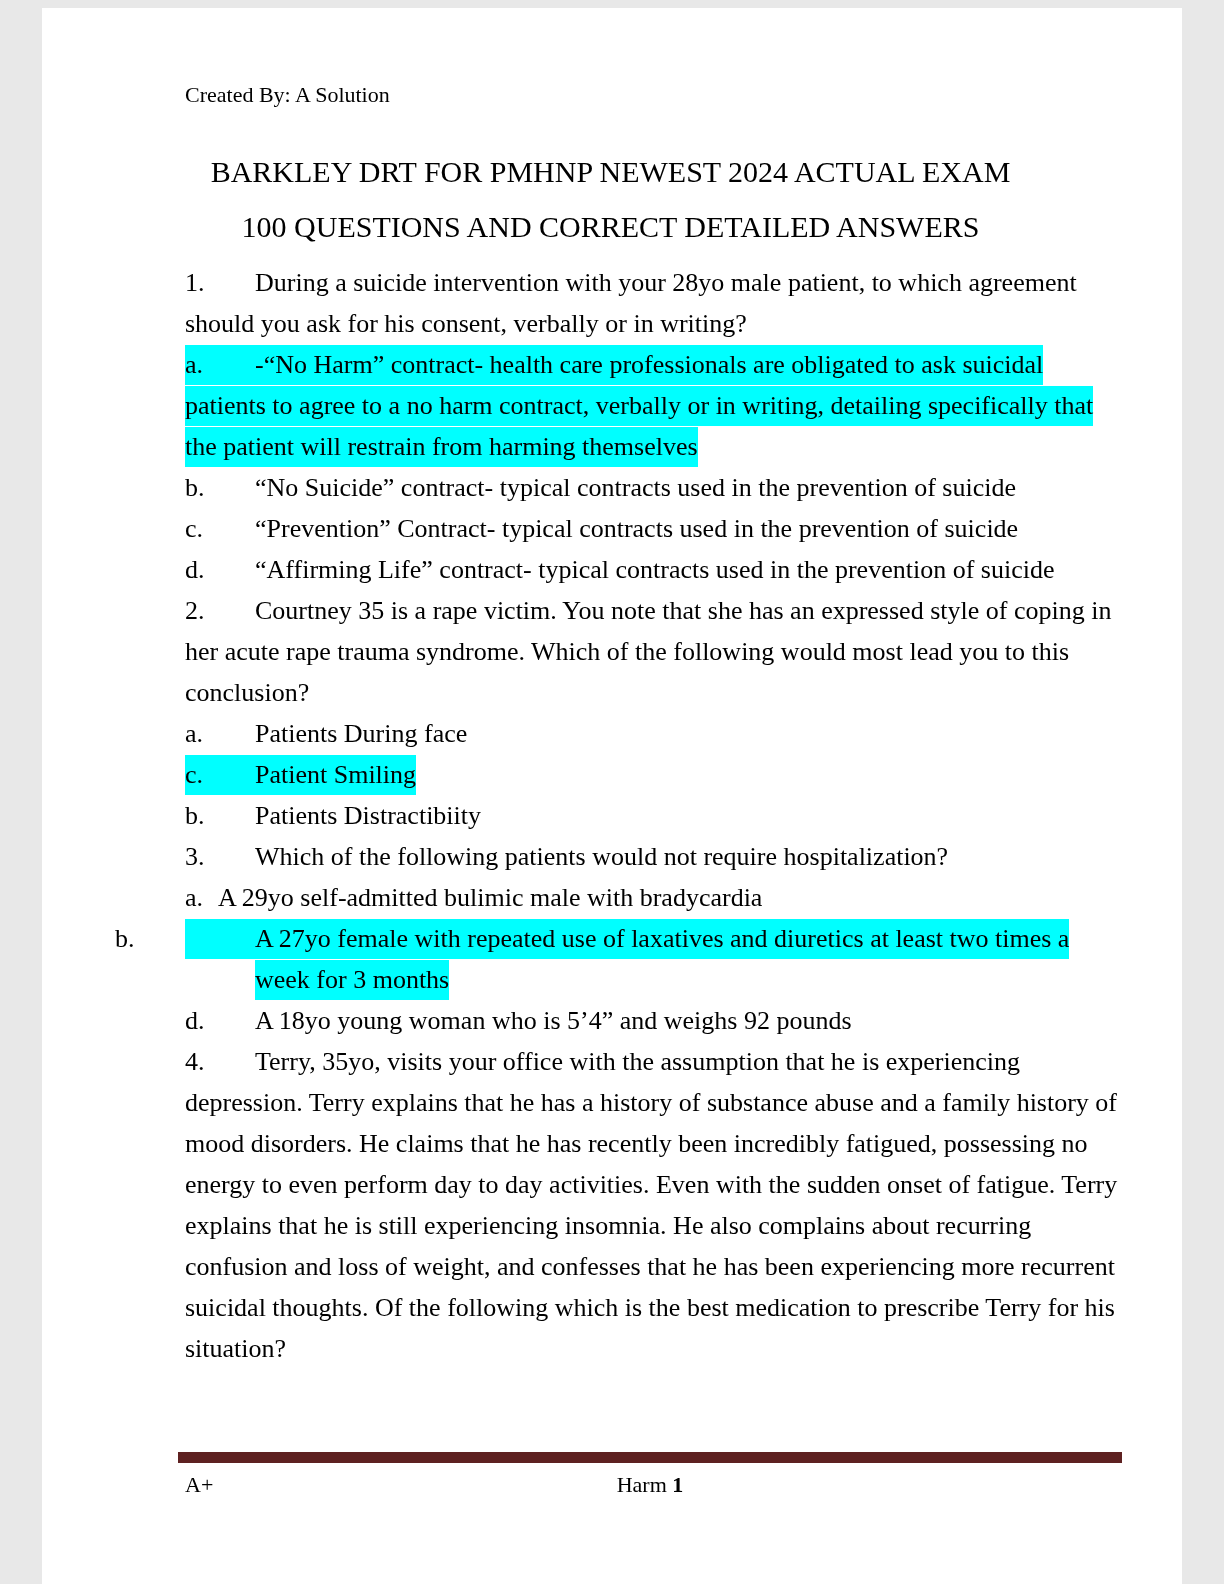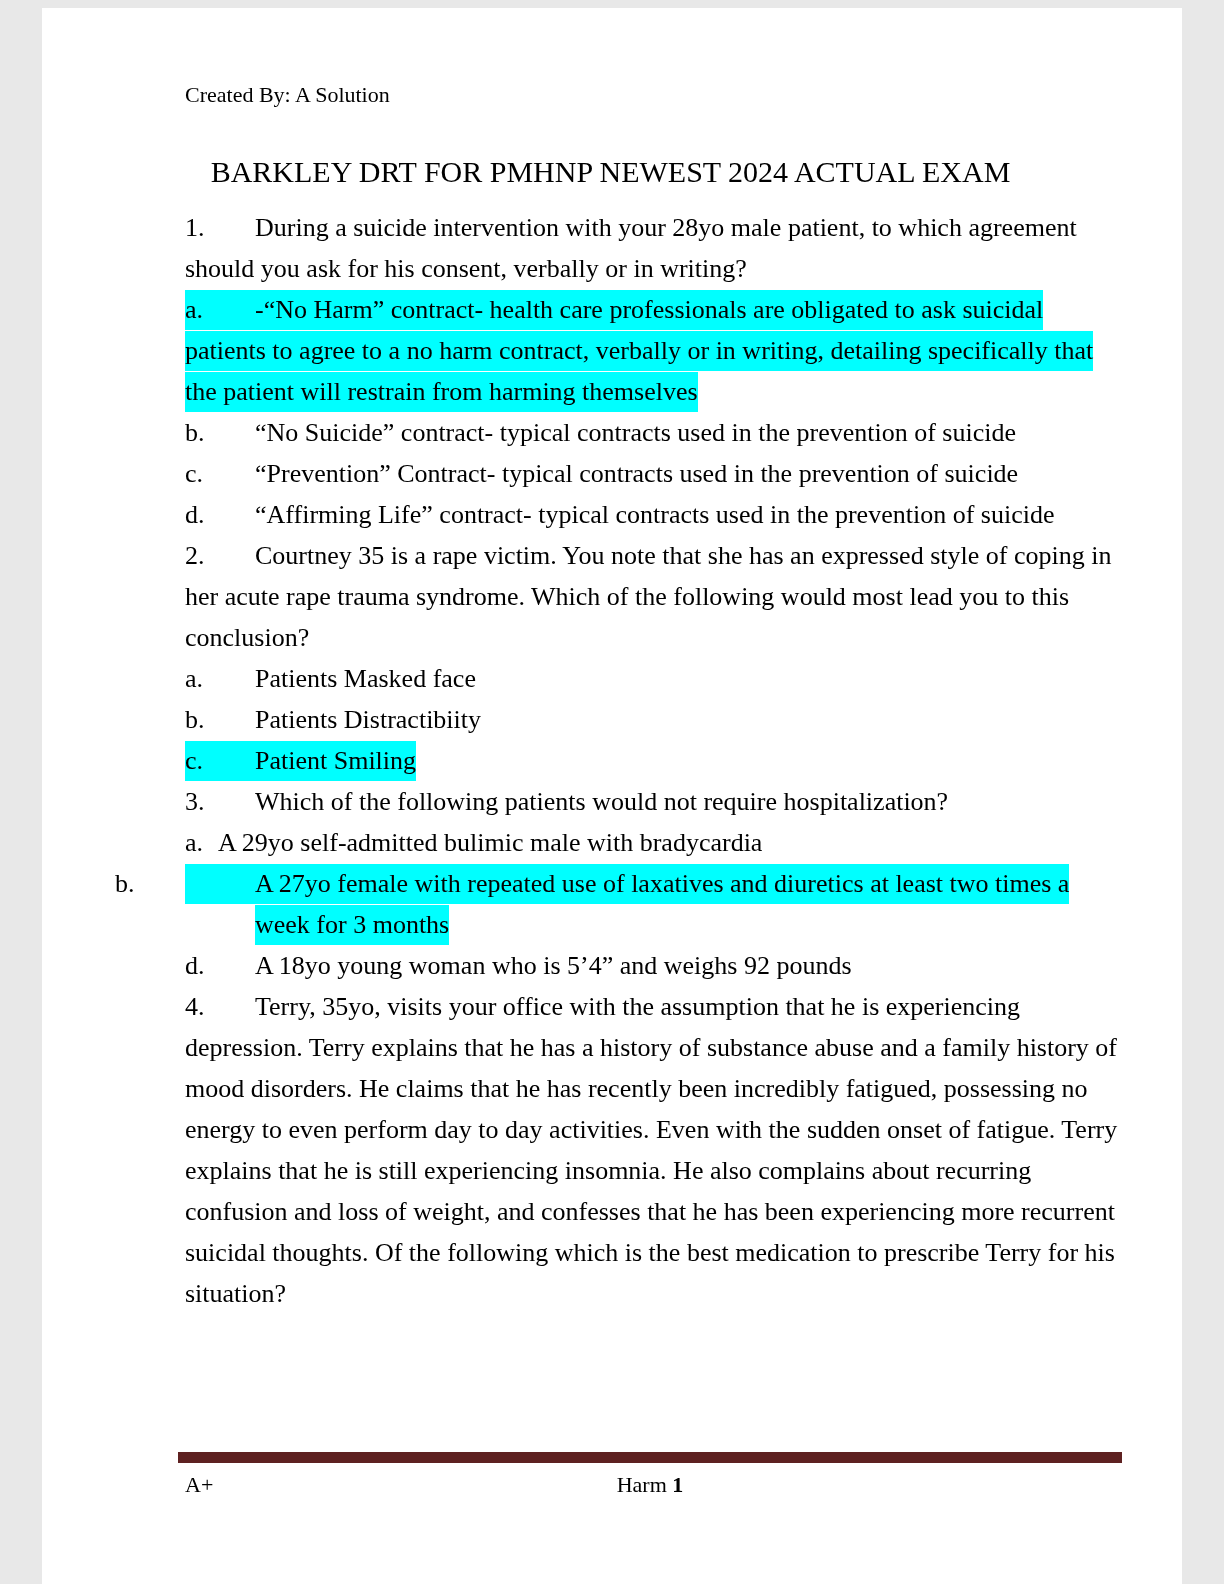--- a/index.html
+++ b/index.html
@@ -69,6 +69,7 @@
 
   <h1 class="doc-title">
     <div>BARKLEY DRT FOR PMHNP NEWEST 2024 ACTUAL EXAM</div>
+    <div>100 QUESTIONS AND CORRECT DETAILED ANSWERS</div>
   </h1>
 
   <div class="content" id="content">

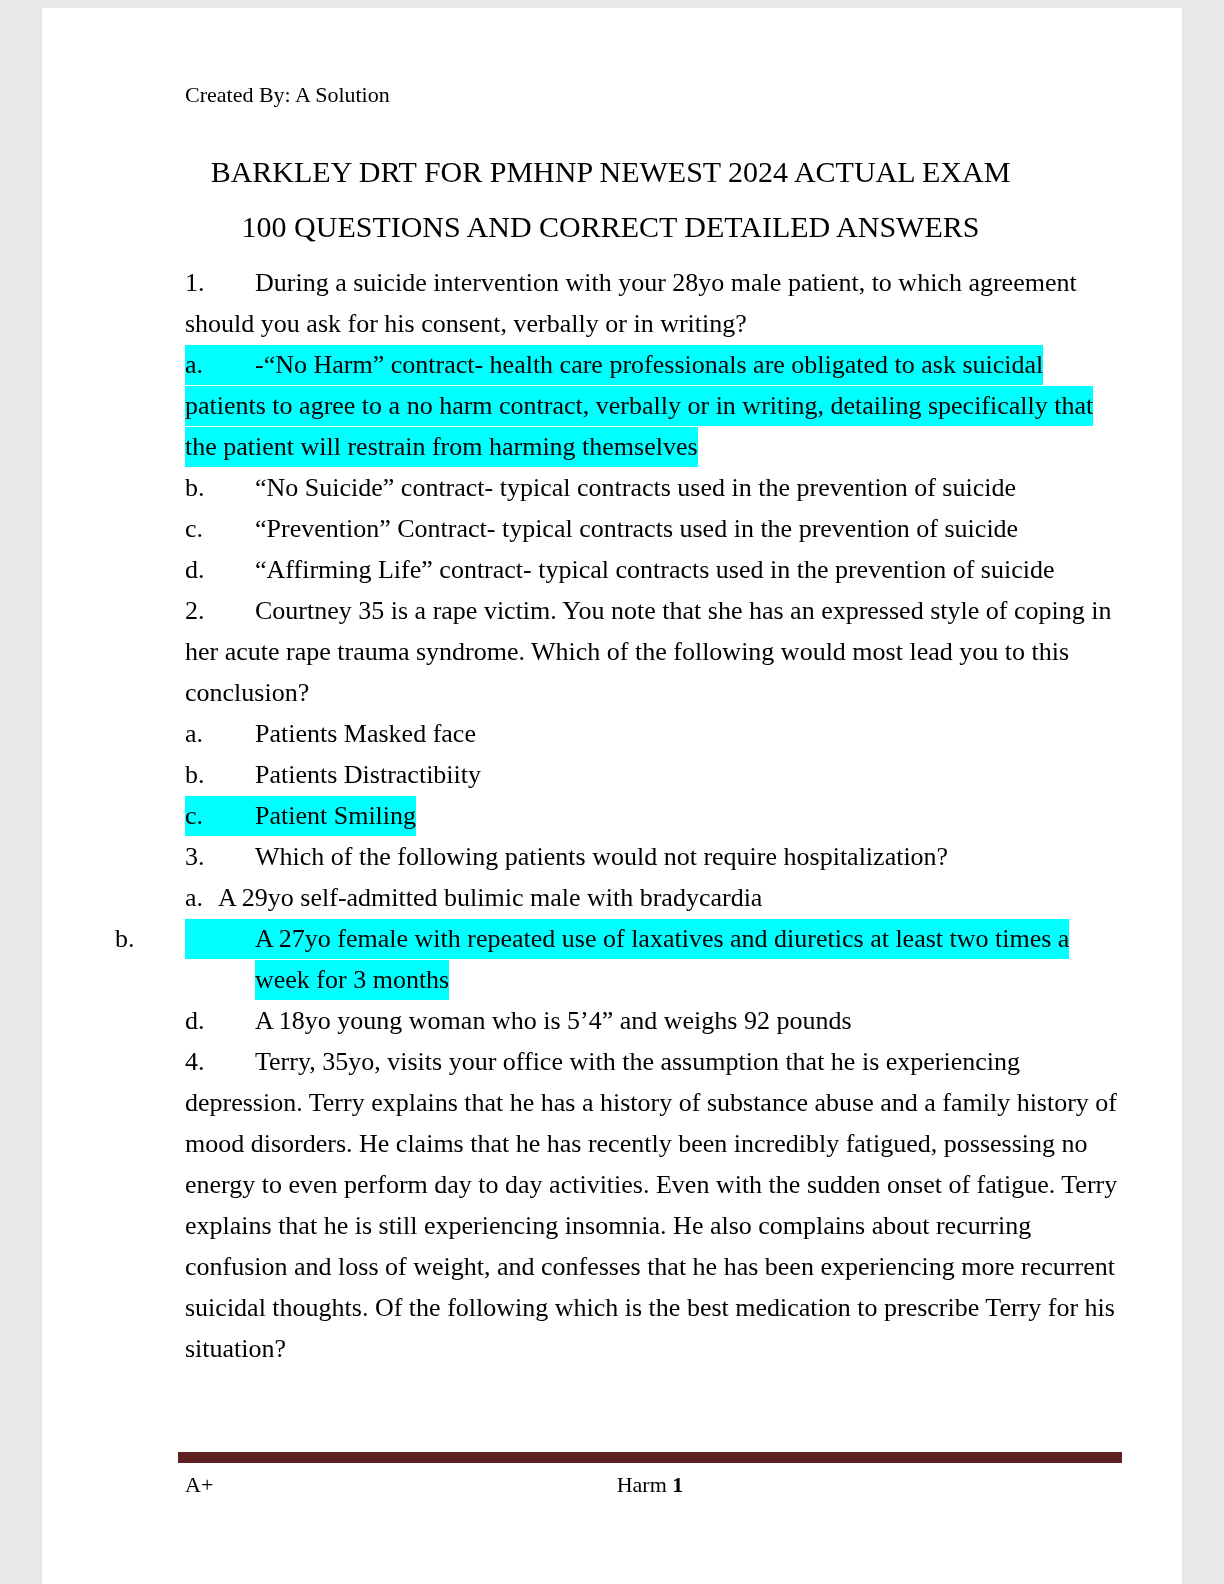--- a/index.html
+++ b/index.html
@@ -85,7 +85,7 @@
 
   <p class="para gap-tab"><span class="inner"><span class="label">2.</span><span class="text">Courtney 35 is a rape victim. You note that she has an expressed style of coping in her acute rape trauma syndrome. Which of the following would most lead you to this conclusion?</span></span></p>
 
-  <p class="para gap-tab"><span class="inner"><span class="label">a.</span><span class="text">Patients Masked face</span></span></p>
+  <p class="para gap-tab"><span class="inner"><span class="label">a.</span><span class="text">Patients During face</span></span></p>
 
   <p class="para gap-tab"><span class="inner"><span class="label">b.</span><span class="text">Patients Distractibiity</span></span></p>
 

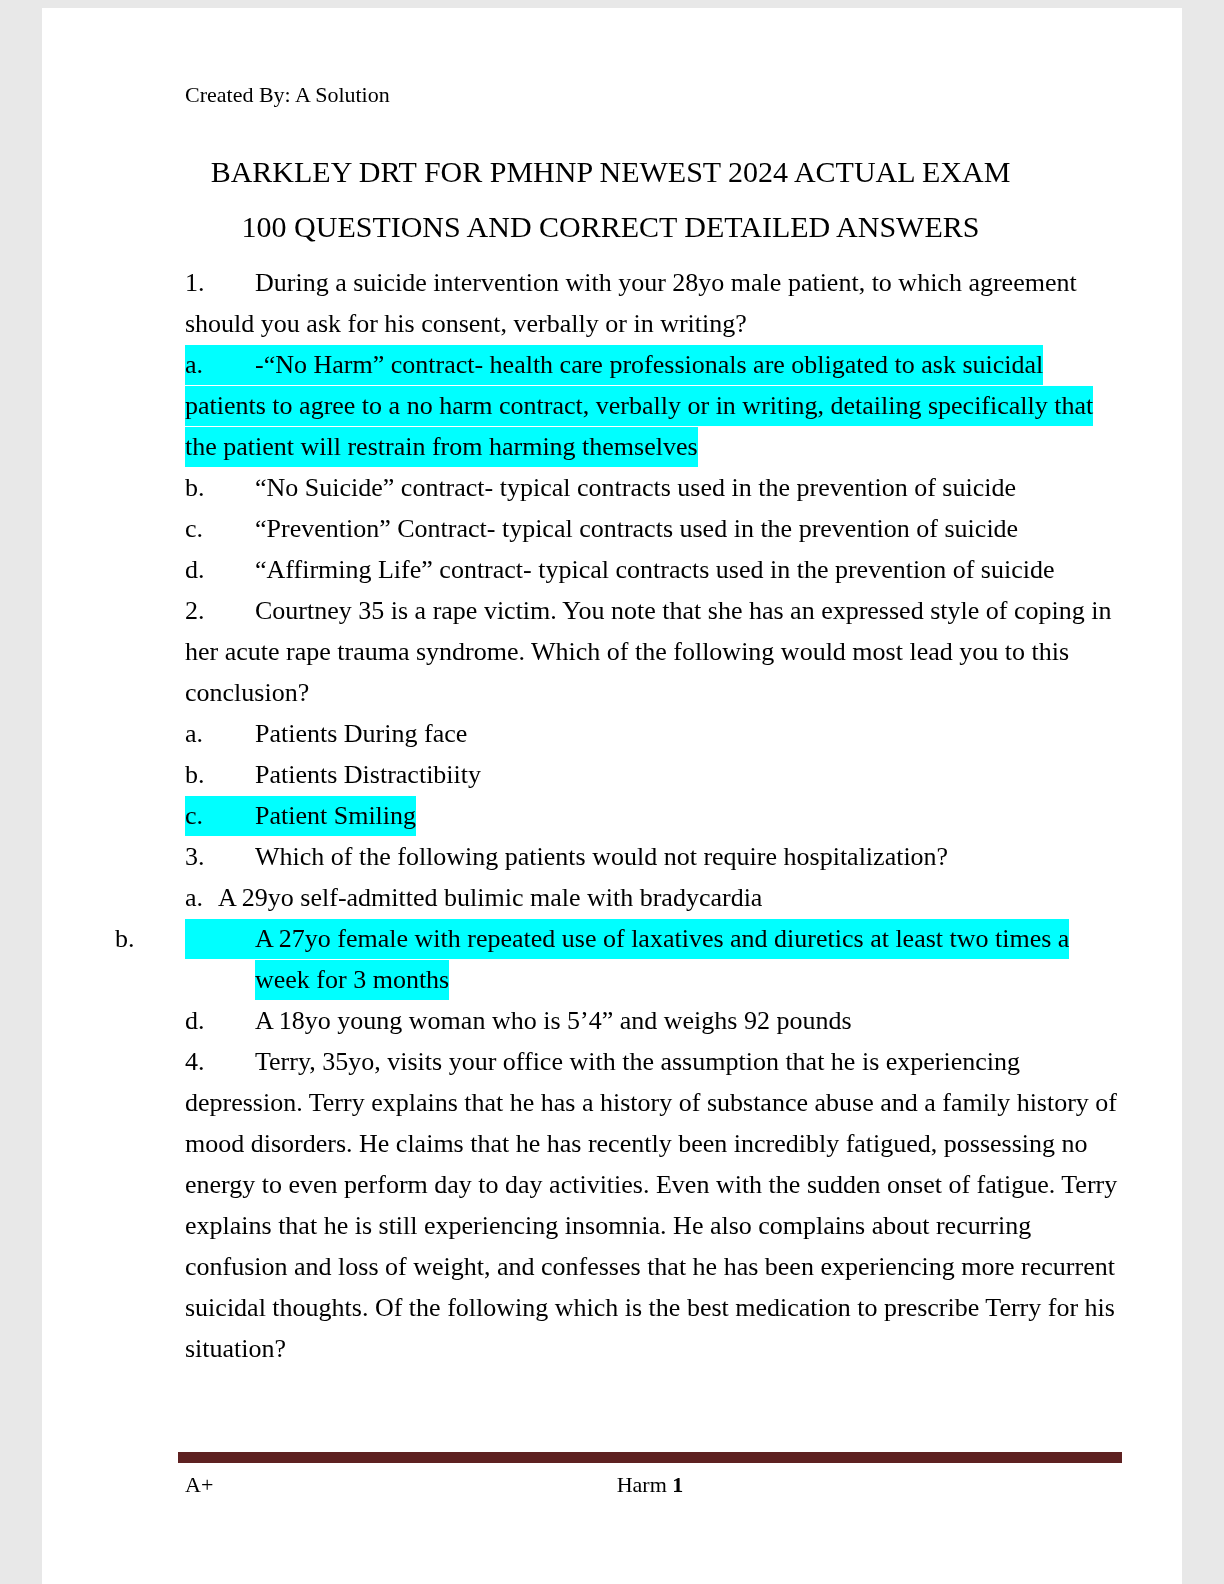--- a/index.html
+++ b/index.html
@@ -87,9 +87,9 @@
 
   <p class="para gap-tab"><span class="inner"><span class="label">a.</span><span class="text">Patients During face</span></span></p>
 
+  <p class="para gap-tab"><span class="inner hl"><span class="label">c.</span><span class="text">Patient Smiling</span></span></p>
+
   <p class="para gap-tab"><span class="inner"><span class="label">b.</span><span class="text">Patients Distractibiity</span></span></p>
-
-  <p class="para gap-tab"><span class="inner hl"><span class="label">c.</span><span class="text">Patient Smiling</span></span></p>
 
 
   <p class="para gap-tab"><span class="inner"><span class="label">3.</span><span class="text">Which of the following patients would not require hospitalization?</span></span></p>

